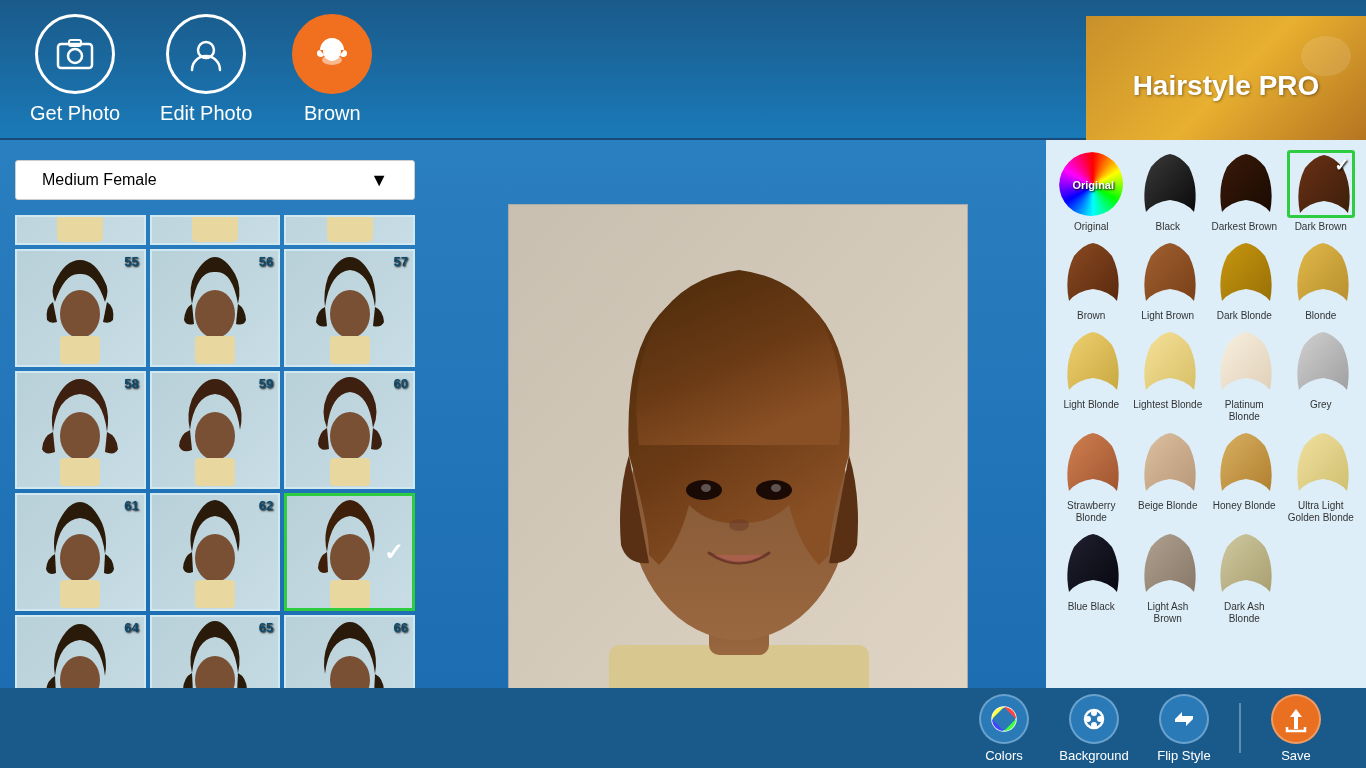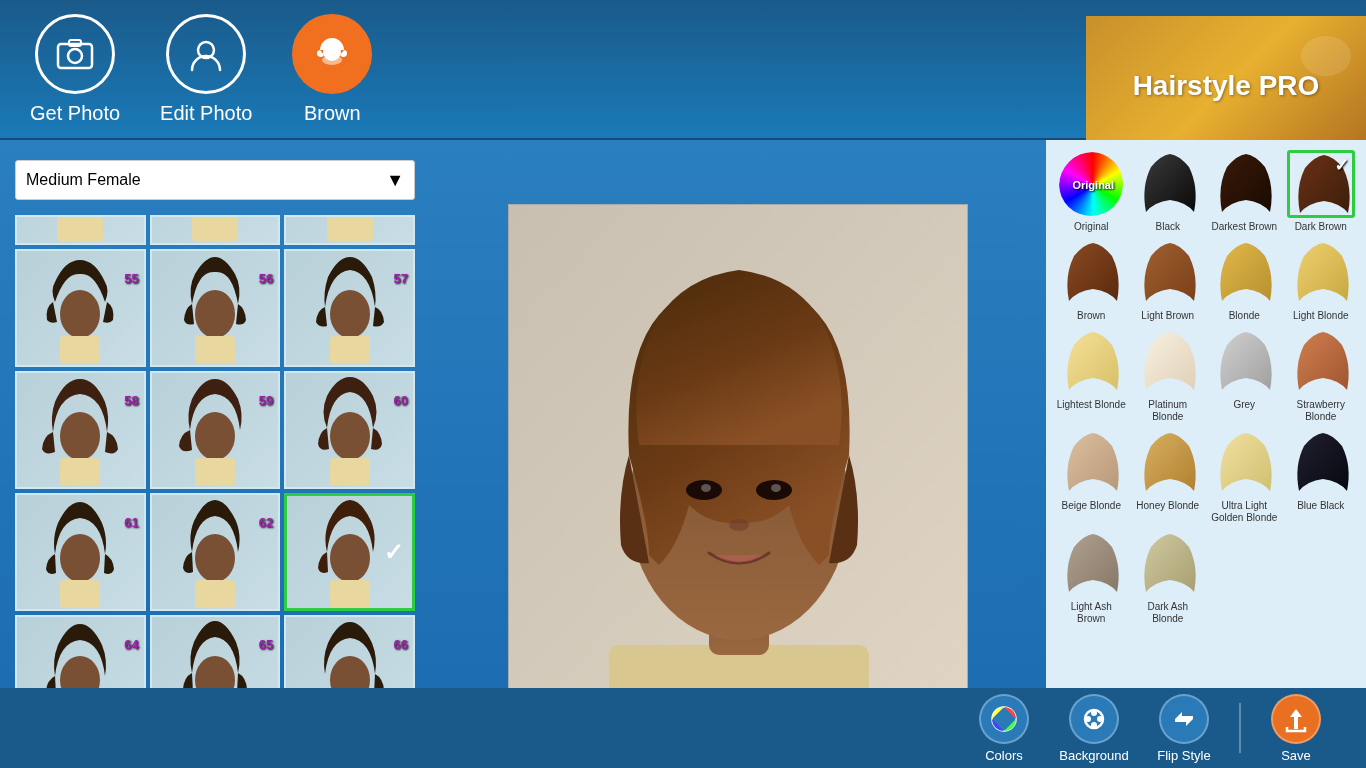--- a/index.html
+++ b/index.html
@@ -94,7 +94,7 @@
       background: white;
       border: 1px solid #ccc;
       border-radius: 3px;
-      padding: 0 10px;
+      padding: 0 26px;
       font-size: 16px;
       display: flex;
       align-items: center;

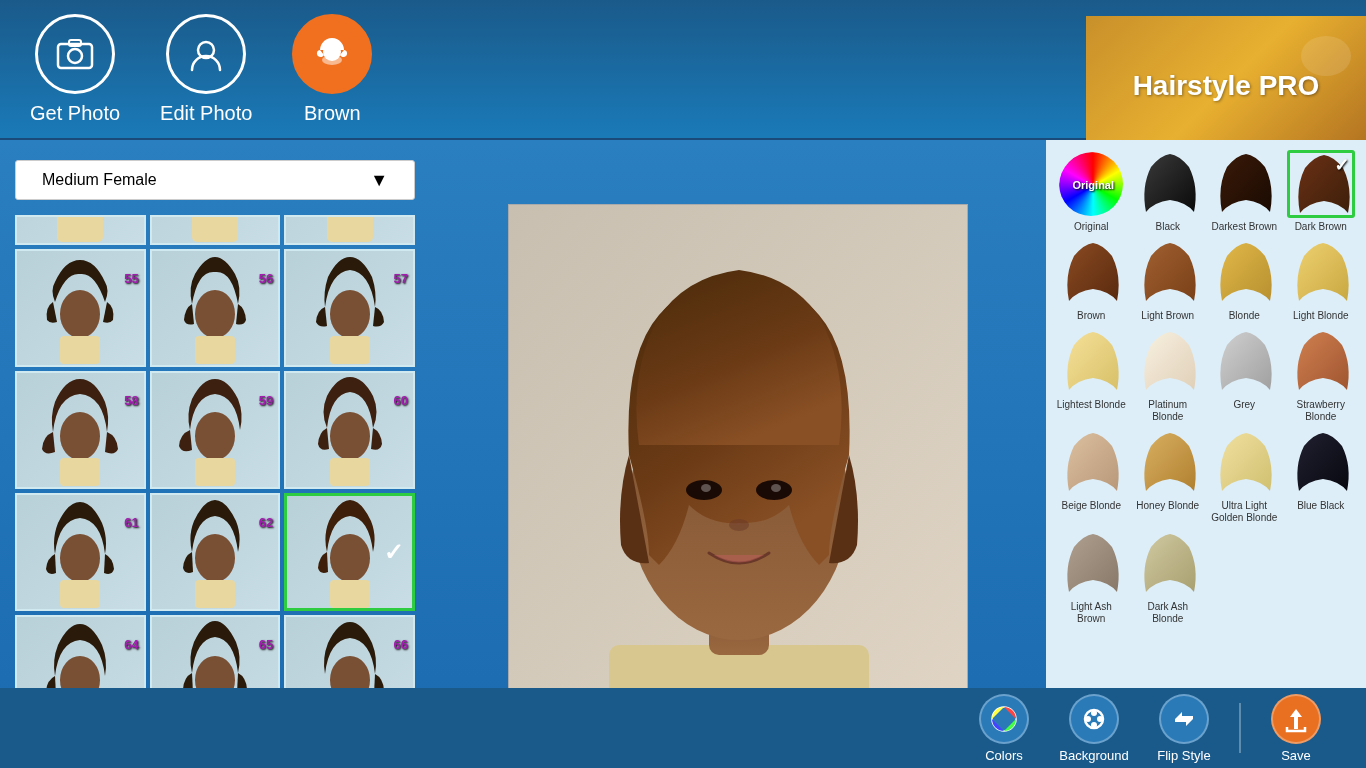--- a/index.html
+++ b/index.html
@@ -121,9 +121,9 @@
     }
     .style-number {
       position: absolute;
-      top: 20px;
+      top: 3px;
       right: 5px;
-      color: #a21caf;
+      color: #0c4a6e;
       font-size: 13px;
       font-weight: bold;
       text-shadow: 1px 1px 2px black;

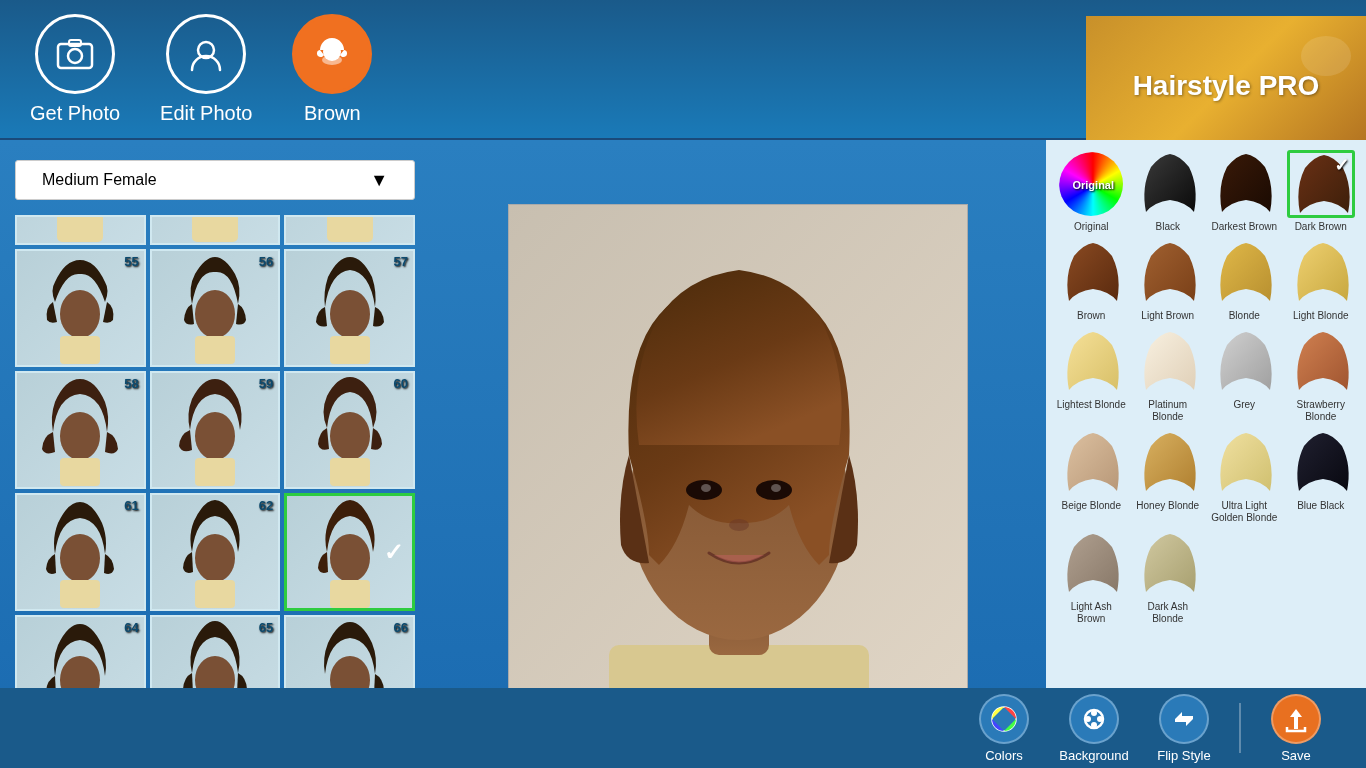--- a/index.html
+++ b/index.html
@@ -621,6 +621,20 @@
         <span class="color-label">Light Brown</span>
       </div>
 
+      <div class="color-item">
+        <div class="swatch-container">
+          <svg class="hair-swatch" viewBox="0 0 68 68">
+            <defs>
+                <linearGradient id="g6" x1="0" y1="0" x2="1" y2="1">
+                  <stop offset="0%" stop-color="#c8960e"></stop>
+                  <stop offset="100%" stop-color="#987006"></stop>
+                </linearGradient>
+              </defs>
+            <path d="M10 60 Q5 35 15 15 Q25 3 34 2 Q43 3 53 15 Q63 35 58 60 Q50 50 34 48 Q18 50 10 60Z" fill="url(#g6)"></path>
+          </svg>
+        </div>
+        <span class="color-label">Dark Blonde</span>
+      </div>
 
       <div class="color-item">
         <div class="swatch-container">

